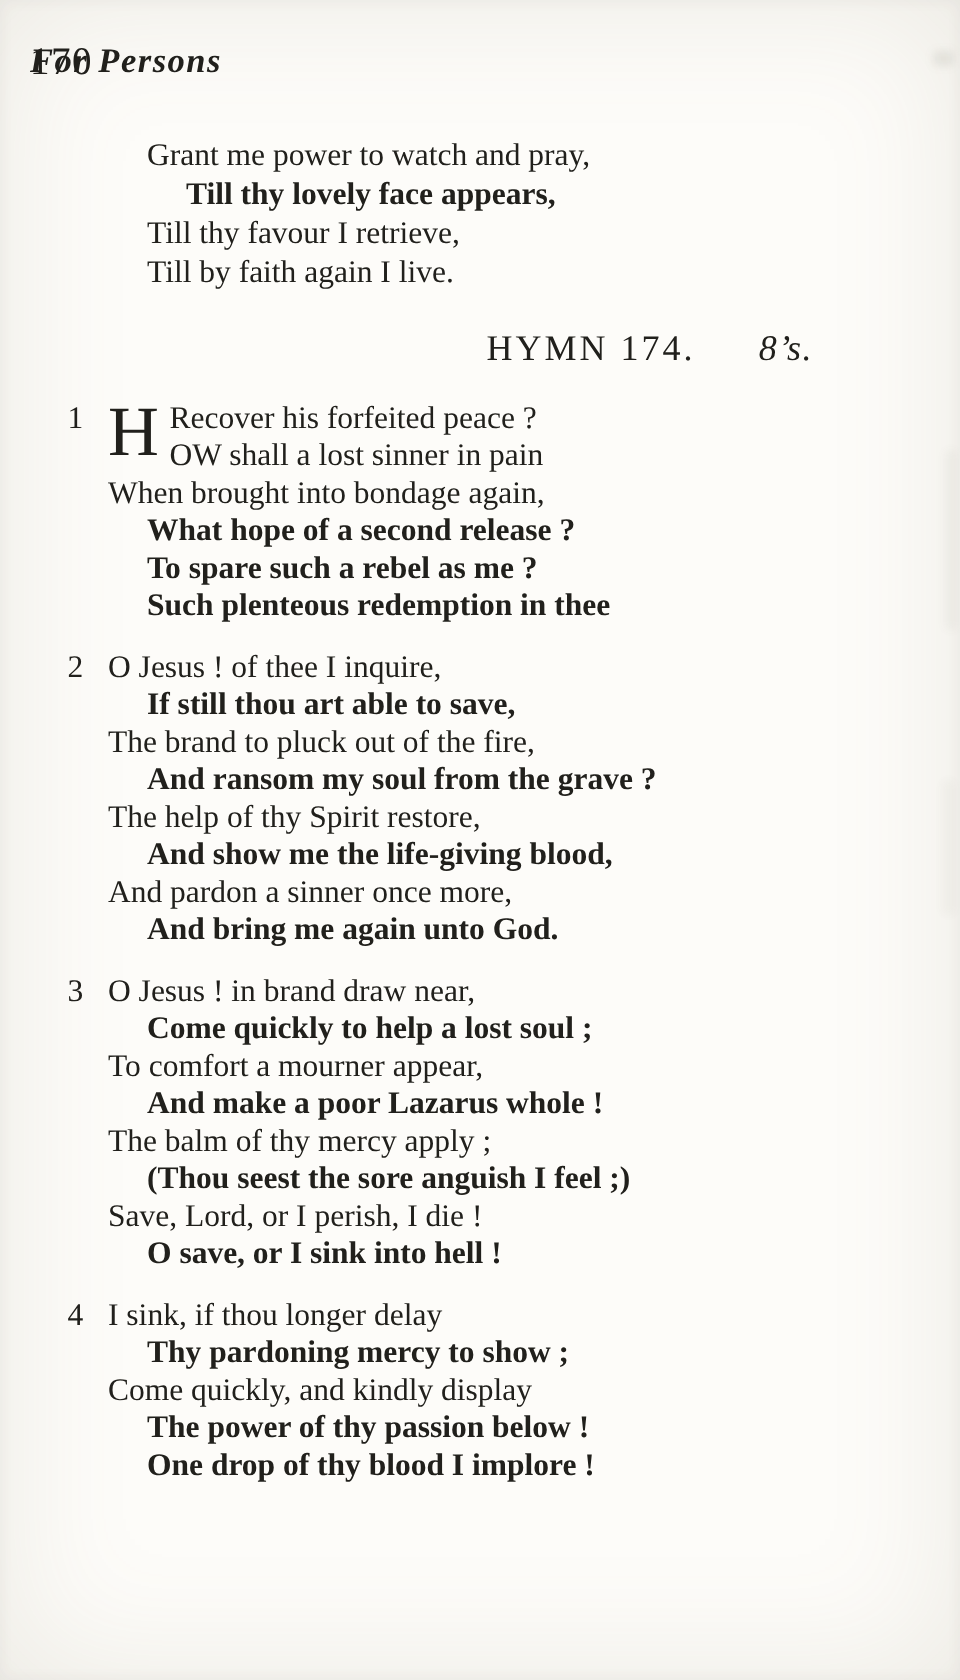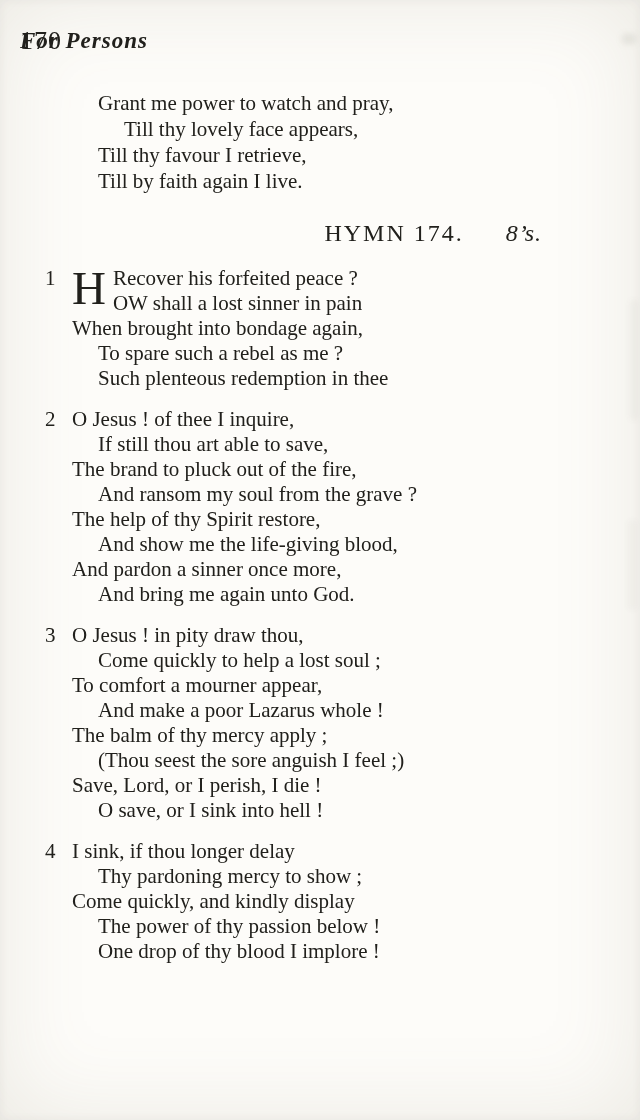--- a/index.html
+++ b/index.html
@@ -97,7 +97,7 @@
   }
   .lines { overflow: visible; }
   .line { white-space: nowrap; }
-  .line.indent { padding-left: 26px; }
+  .line.indent { padding-left: 26px; font-weight: bold; }
 
   .drop-cap {
     float: left;

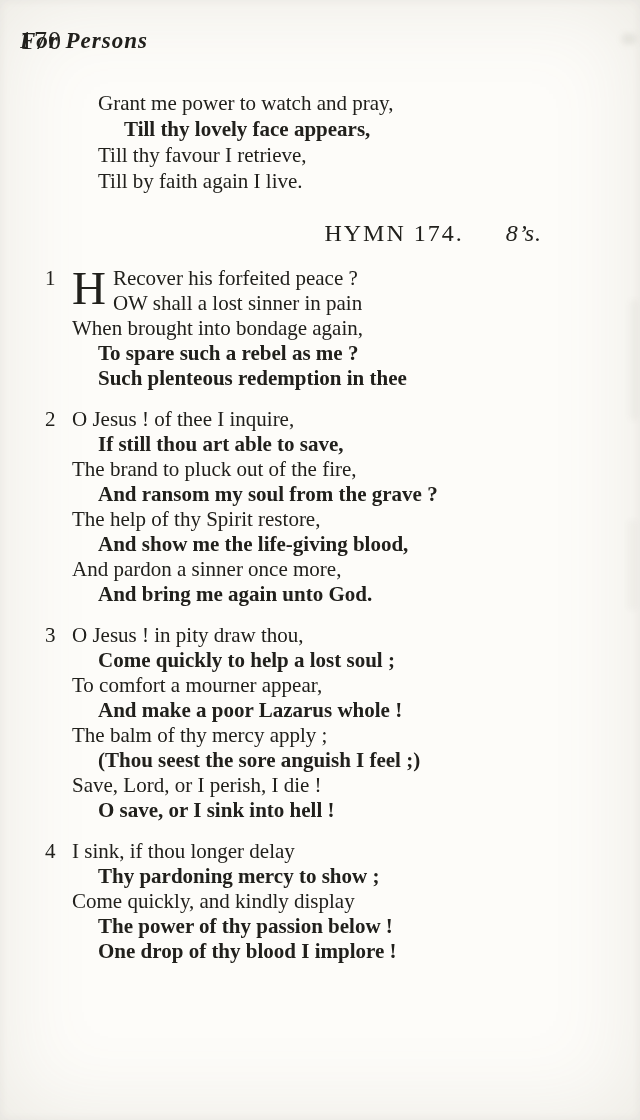--- a/index.html
+++ b/index.html
@@ -140,6 +140,7 @@
             <div class="line">Recover his forfeited peace ?</div>
             <div class="line">OW shall a lost sinner in pain</div>
             <div class="line">When brought into bondage again,</div>
+            <div class="line indent">What hope of a second release ?</div>
             <div class="line indent">To spare such a rebel as me ?</div>
             <div class="line indent">Such plenteous redemption in thee</div>
           </div>

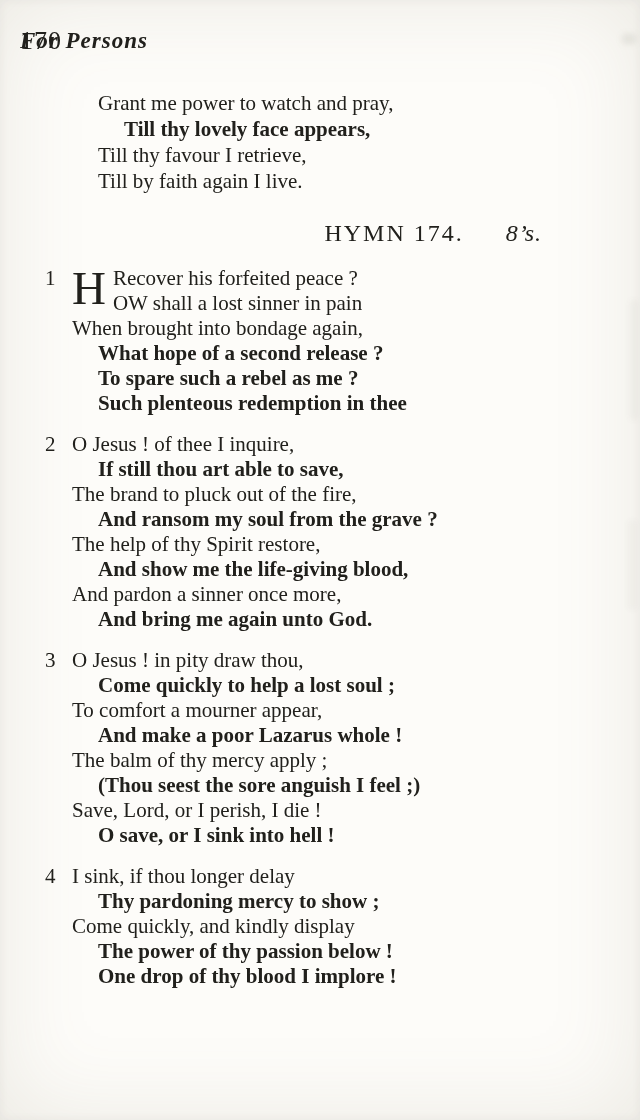--- a/index.html
+++ b/index.html
@@ -161,7 +161,7 @@
         <div class="stanza">
           <span class="stanza-number">3</span>
           <div class="lines">
-            <div class="line">O Jesus ! in pity draw thou,</div>
+            <div class="line">O Jesus ! in brand draw near,</div>
             <div class="line indent">Come quickly to help a lost soul ;</div>
             <div class="line">To comfort a mourner appear,</div>
             <div class="line indent">And make a poor Lazarus whole !</div>

